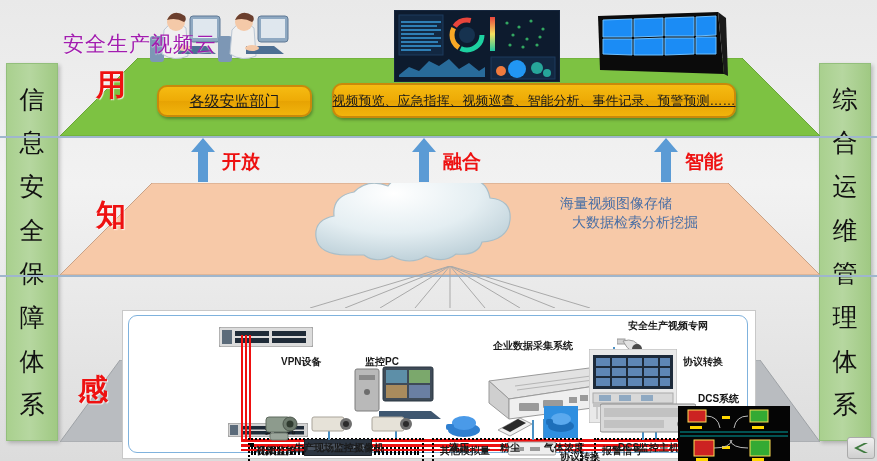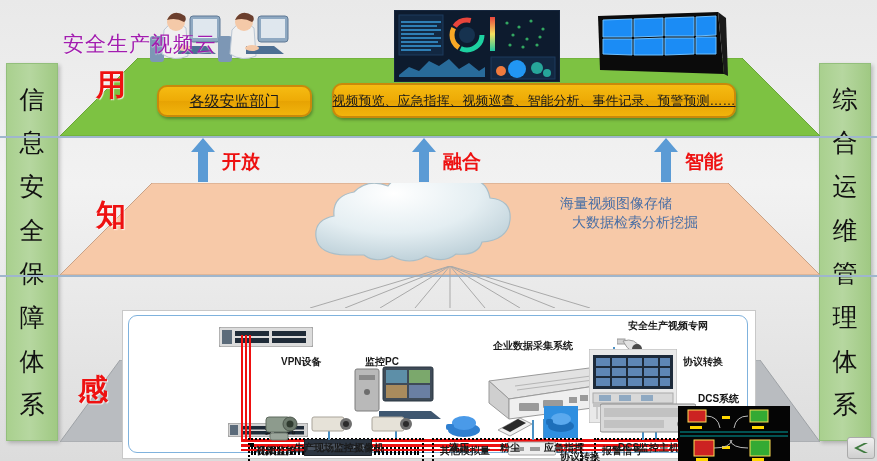--- a/index.html
+++ b/index.html
@@ -492,7 +492,7 @@
     <ellipse cx="17" cy="13" rx="10" ry="6" fill="#5aa9ee"></ellipse>
     <rect x="2" y="13" width="7" height="6" rx="2" fill="#1d6fba"></rect>
   </svg>
-  <div class="dev-label" style="left:422px;top:131px;">应急指挥</div>
+  <div class="dev-label" style="left:422px;top:131px;">气体浓度</div>
 
   <svg class="dev-img" style="left:478px;top:92px;width:96px;height:36px;" viewBox="0 0 96 36">
     <rect x="0" y="2" width="96" height="28" rx="2" fill="#d9d9d9" stroke="#8a8a8a"></rect>

